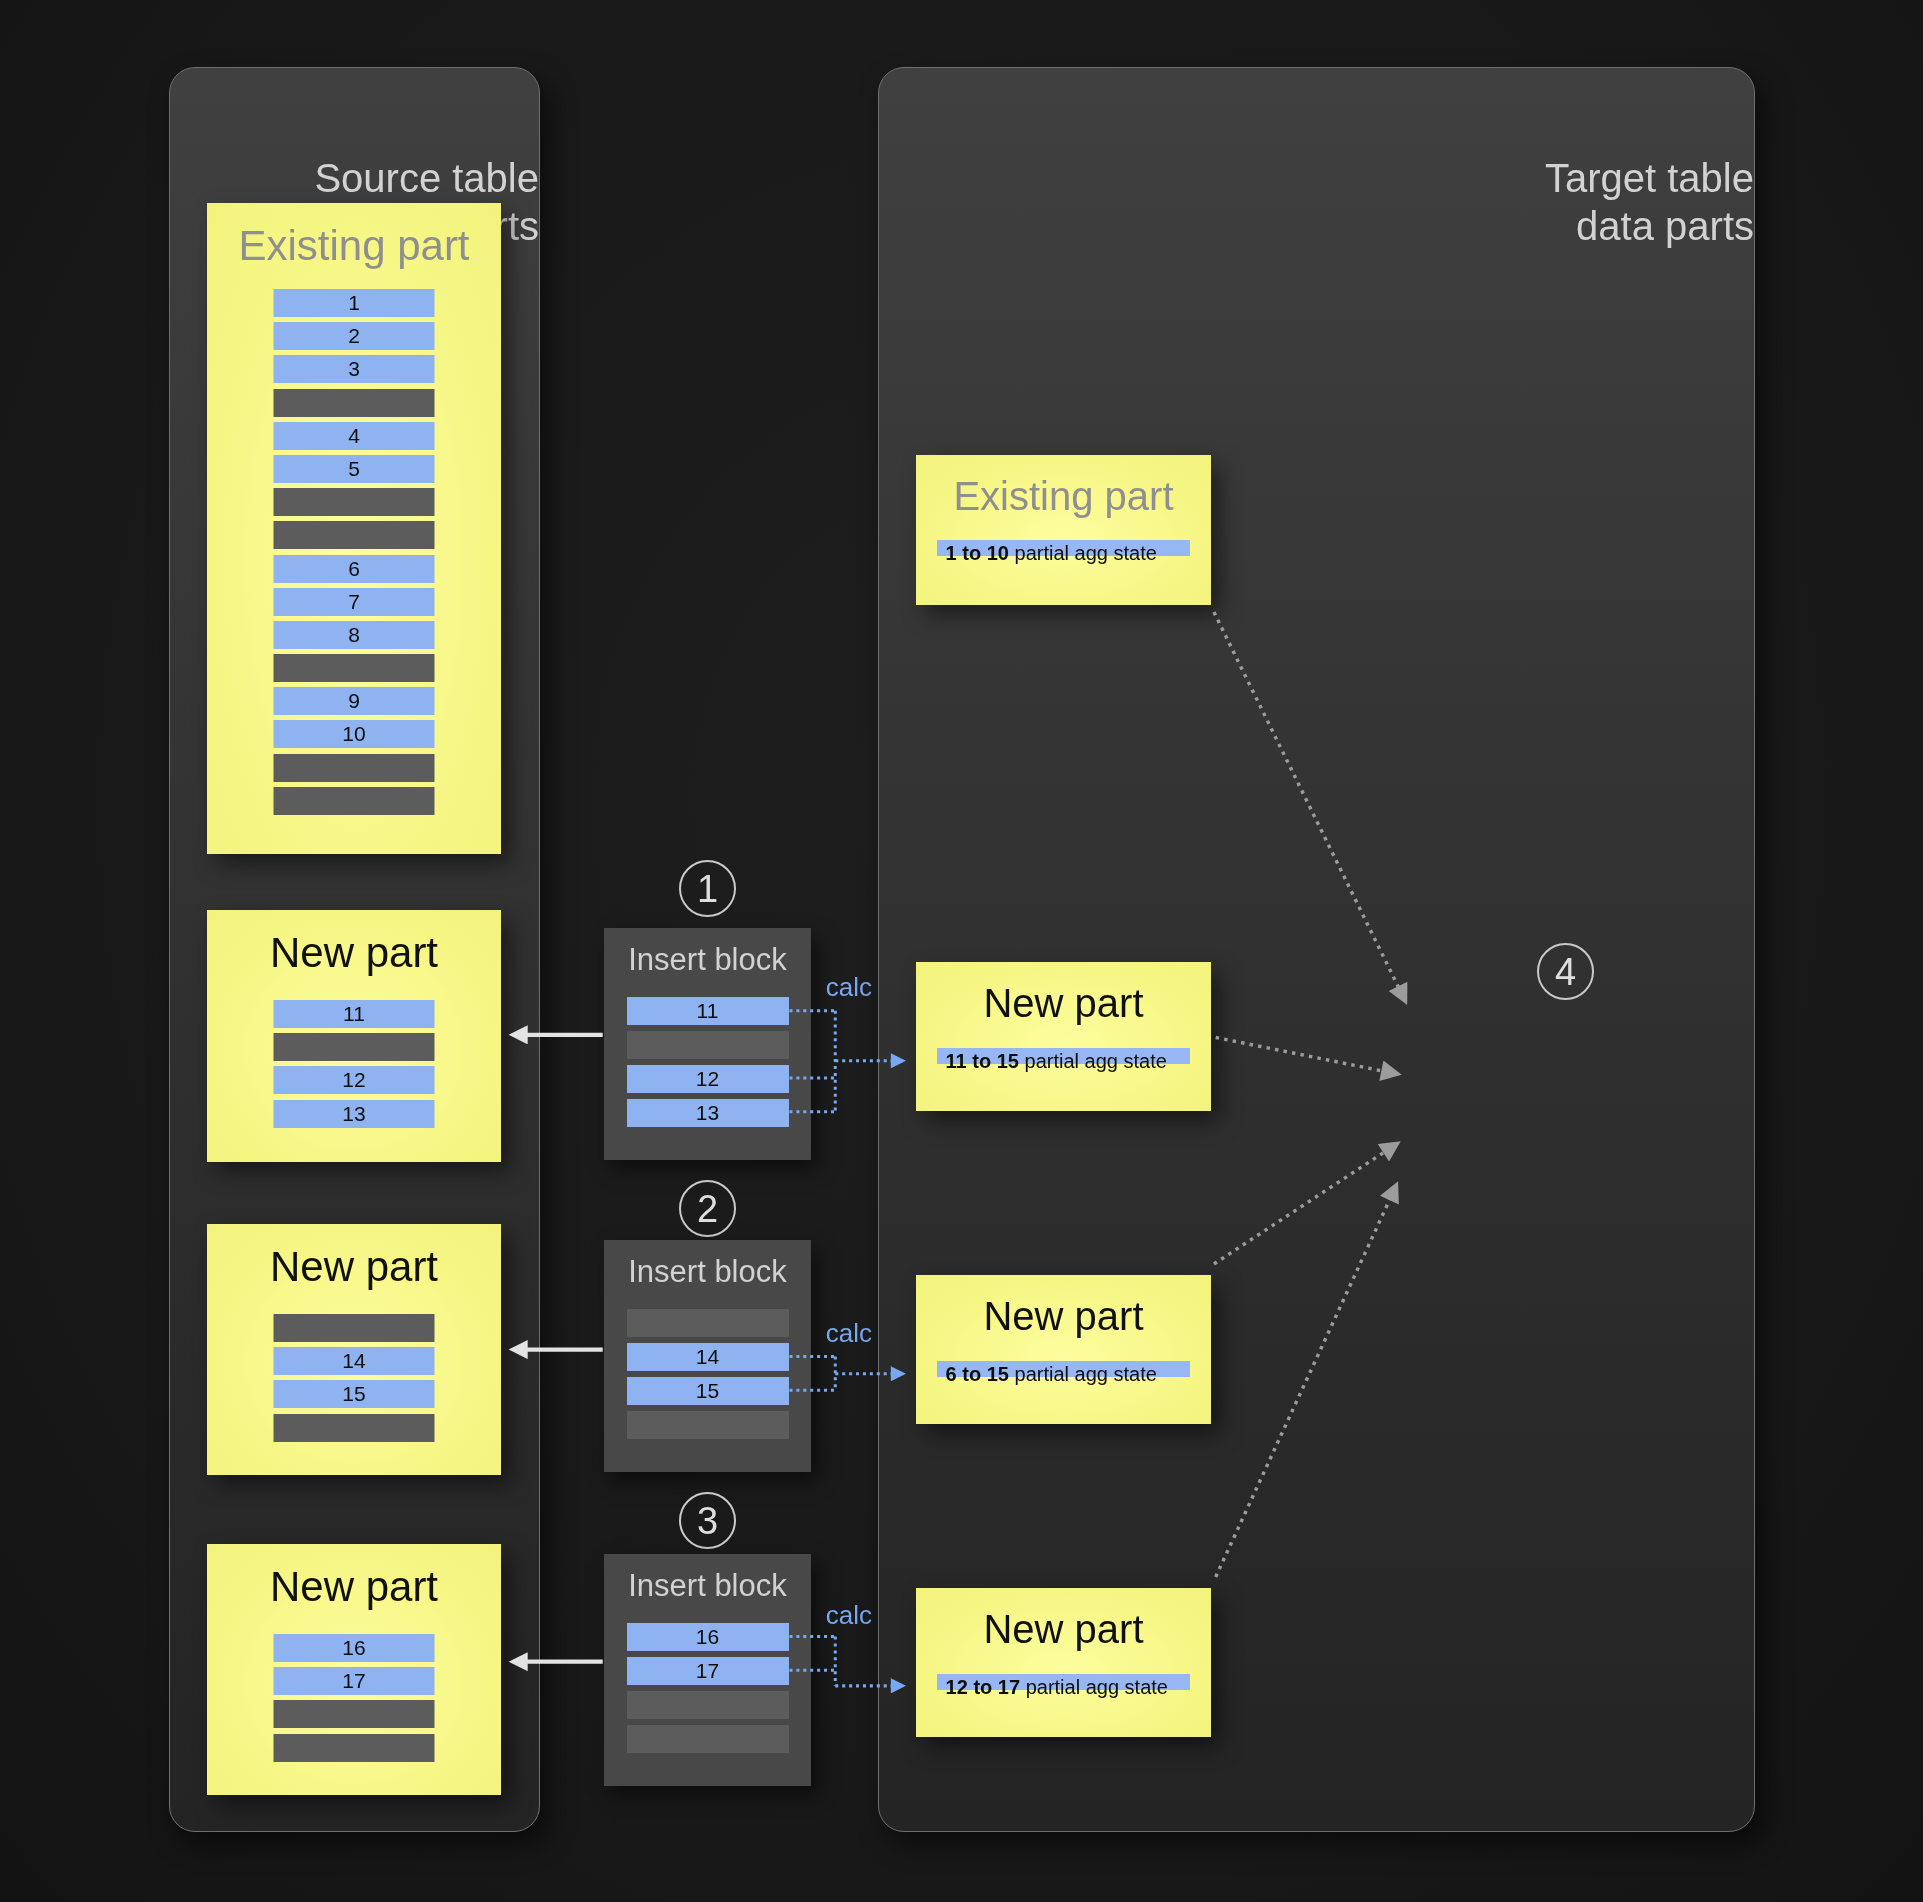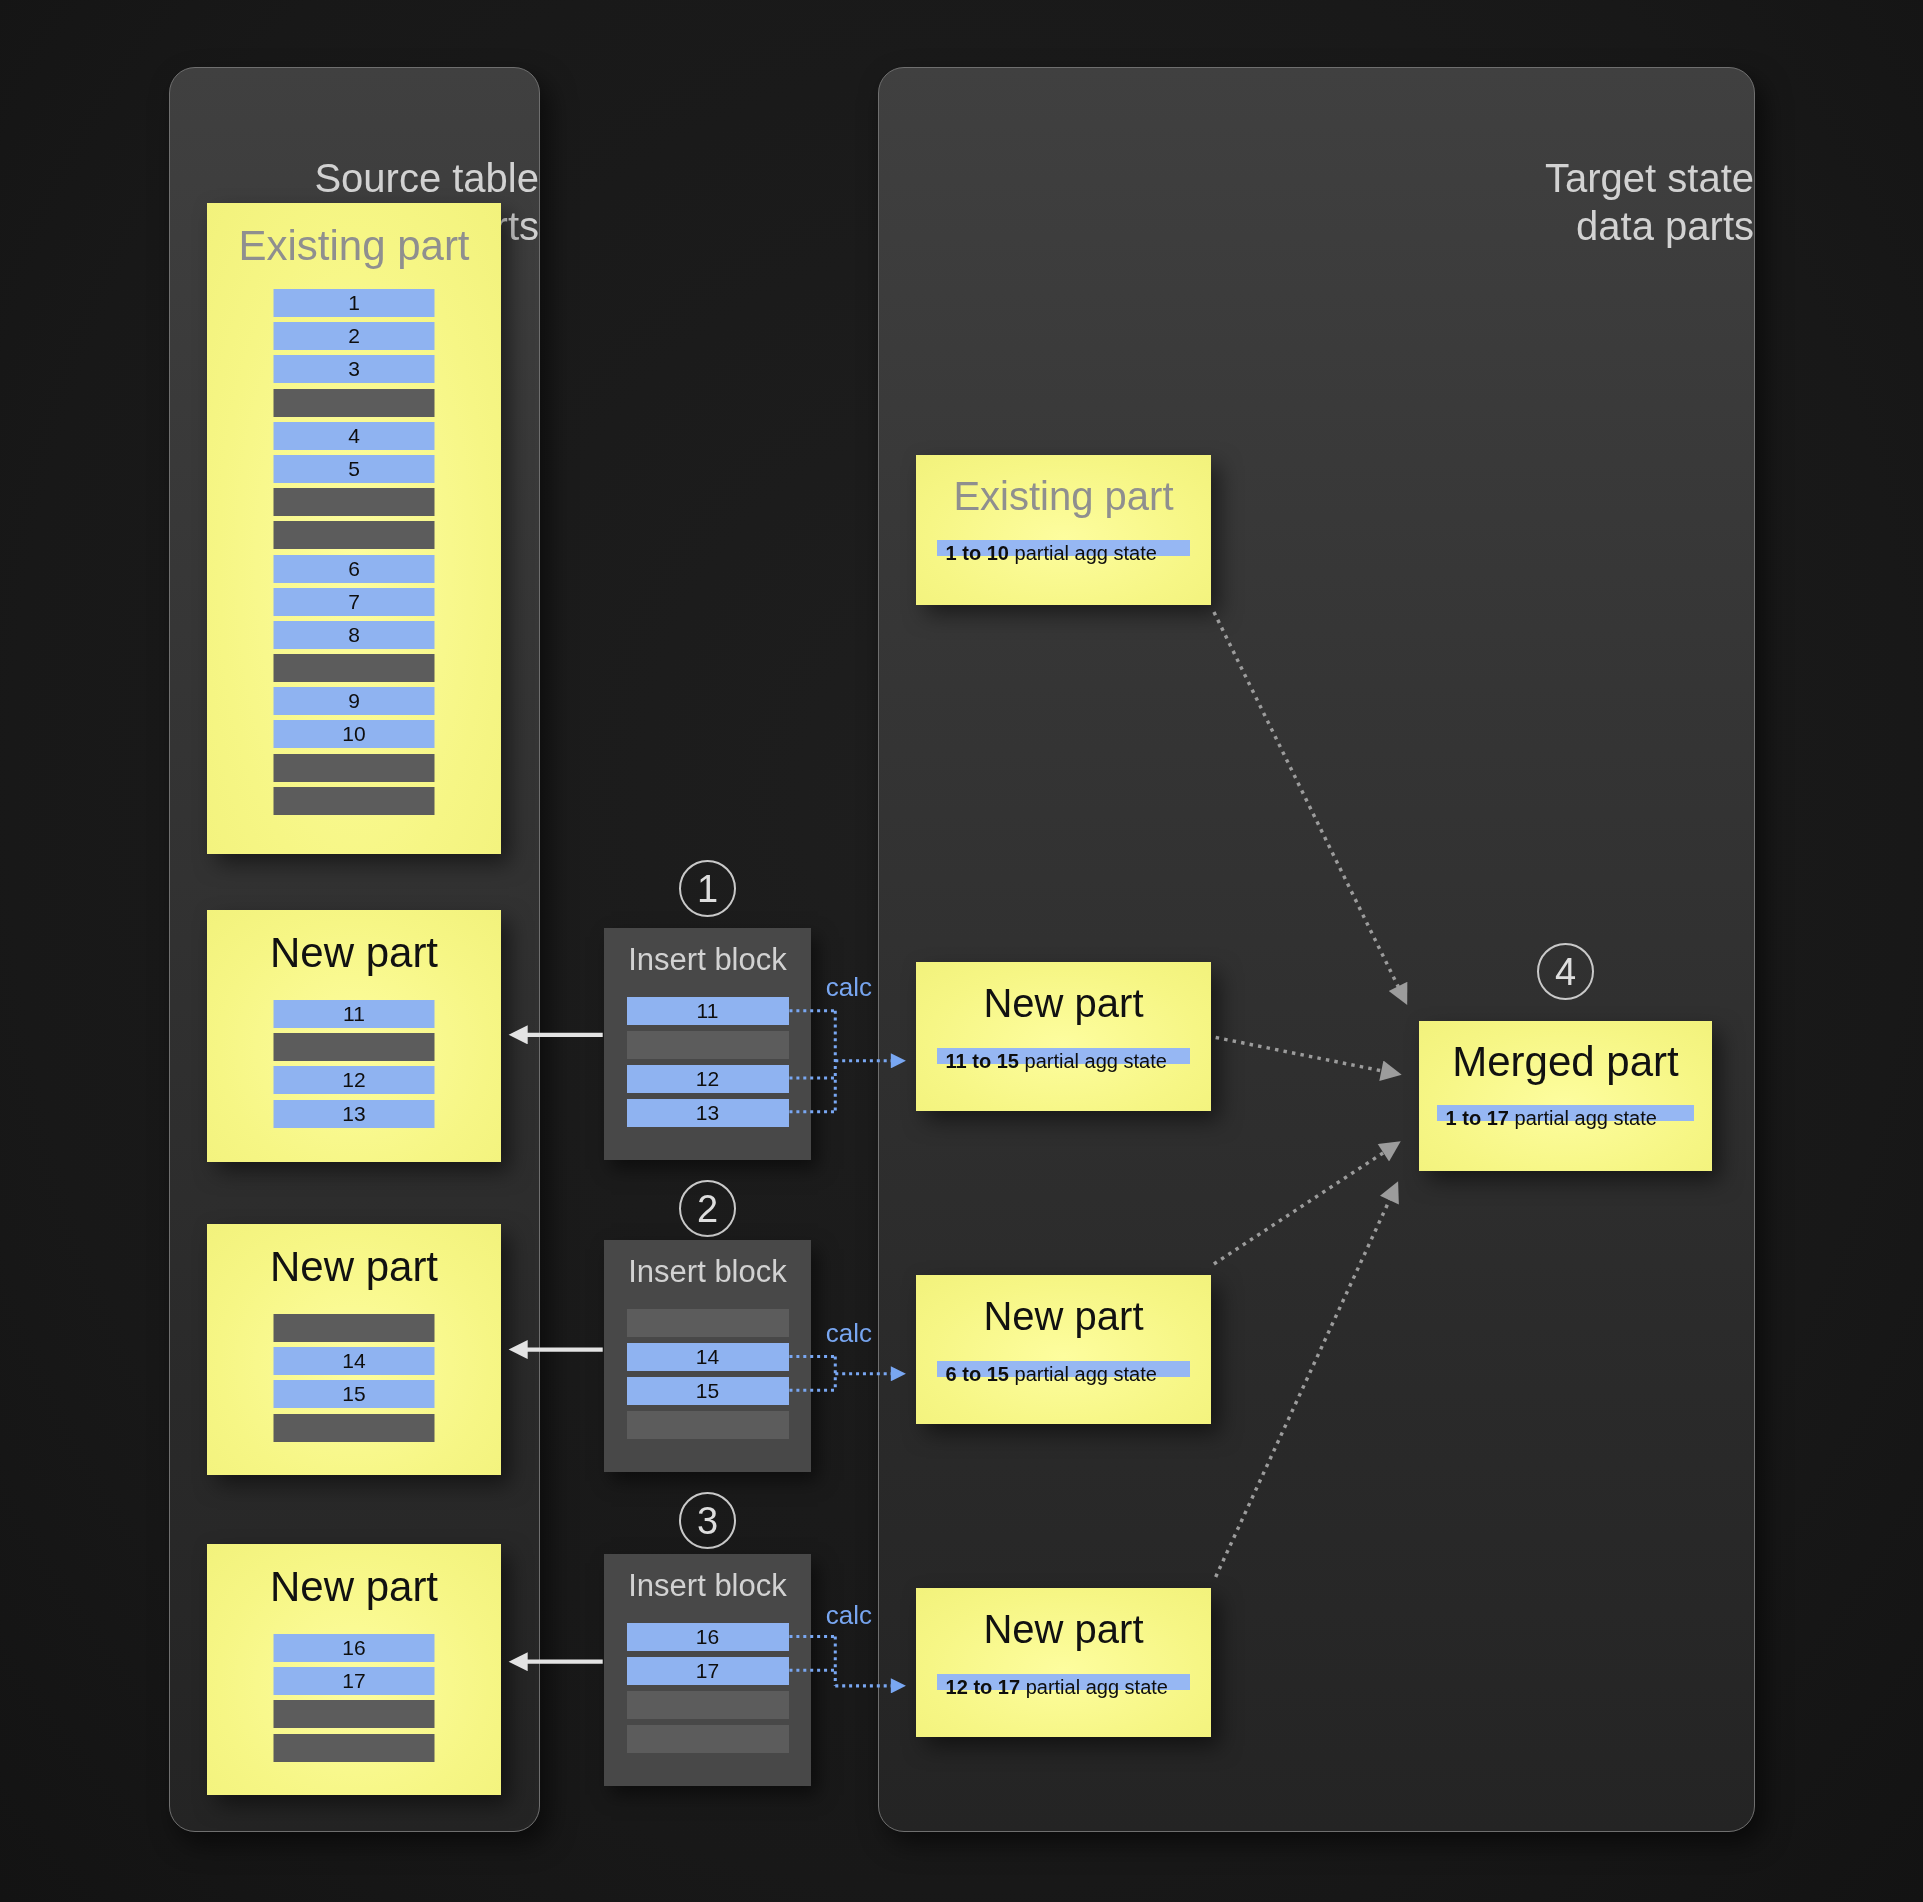--- a/index.html
+++ b/index.html
@@ -159,7 +159,7 @@
   <div class="calc-label" style="left:811px;top:1600px;">calc</div>
 
   <section class="panel" style="left:878px;top:67px;width:875px;height:1763px;">
-    <div class="panel-title">Target state
+    <div class="panel-title">Target table
 data parts</div>
   </section>
 

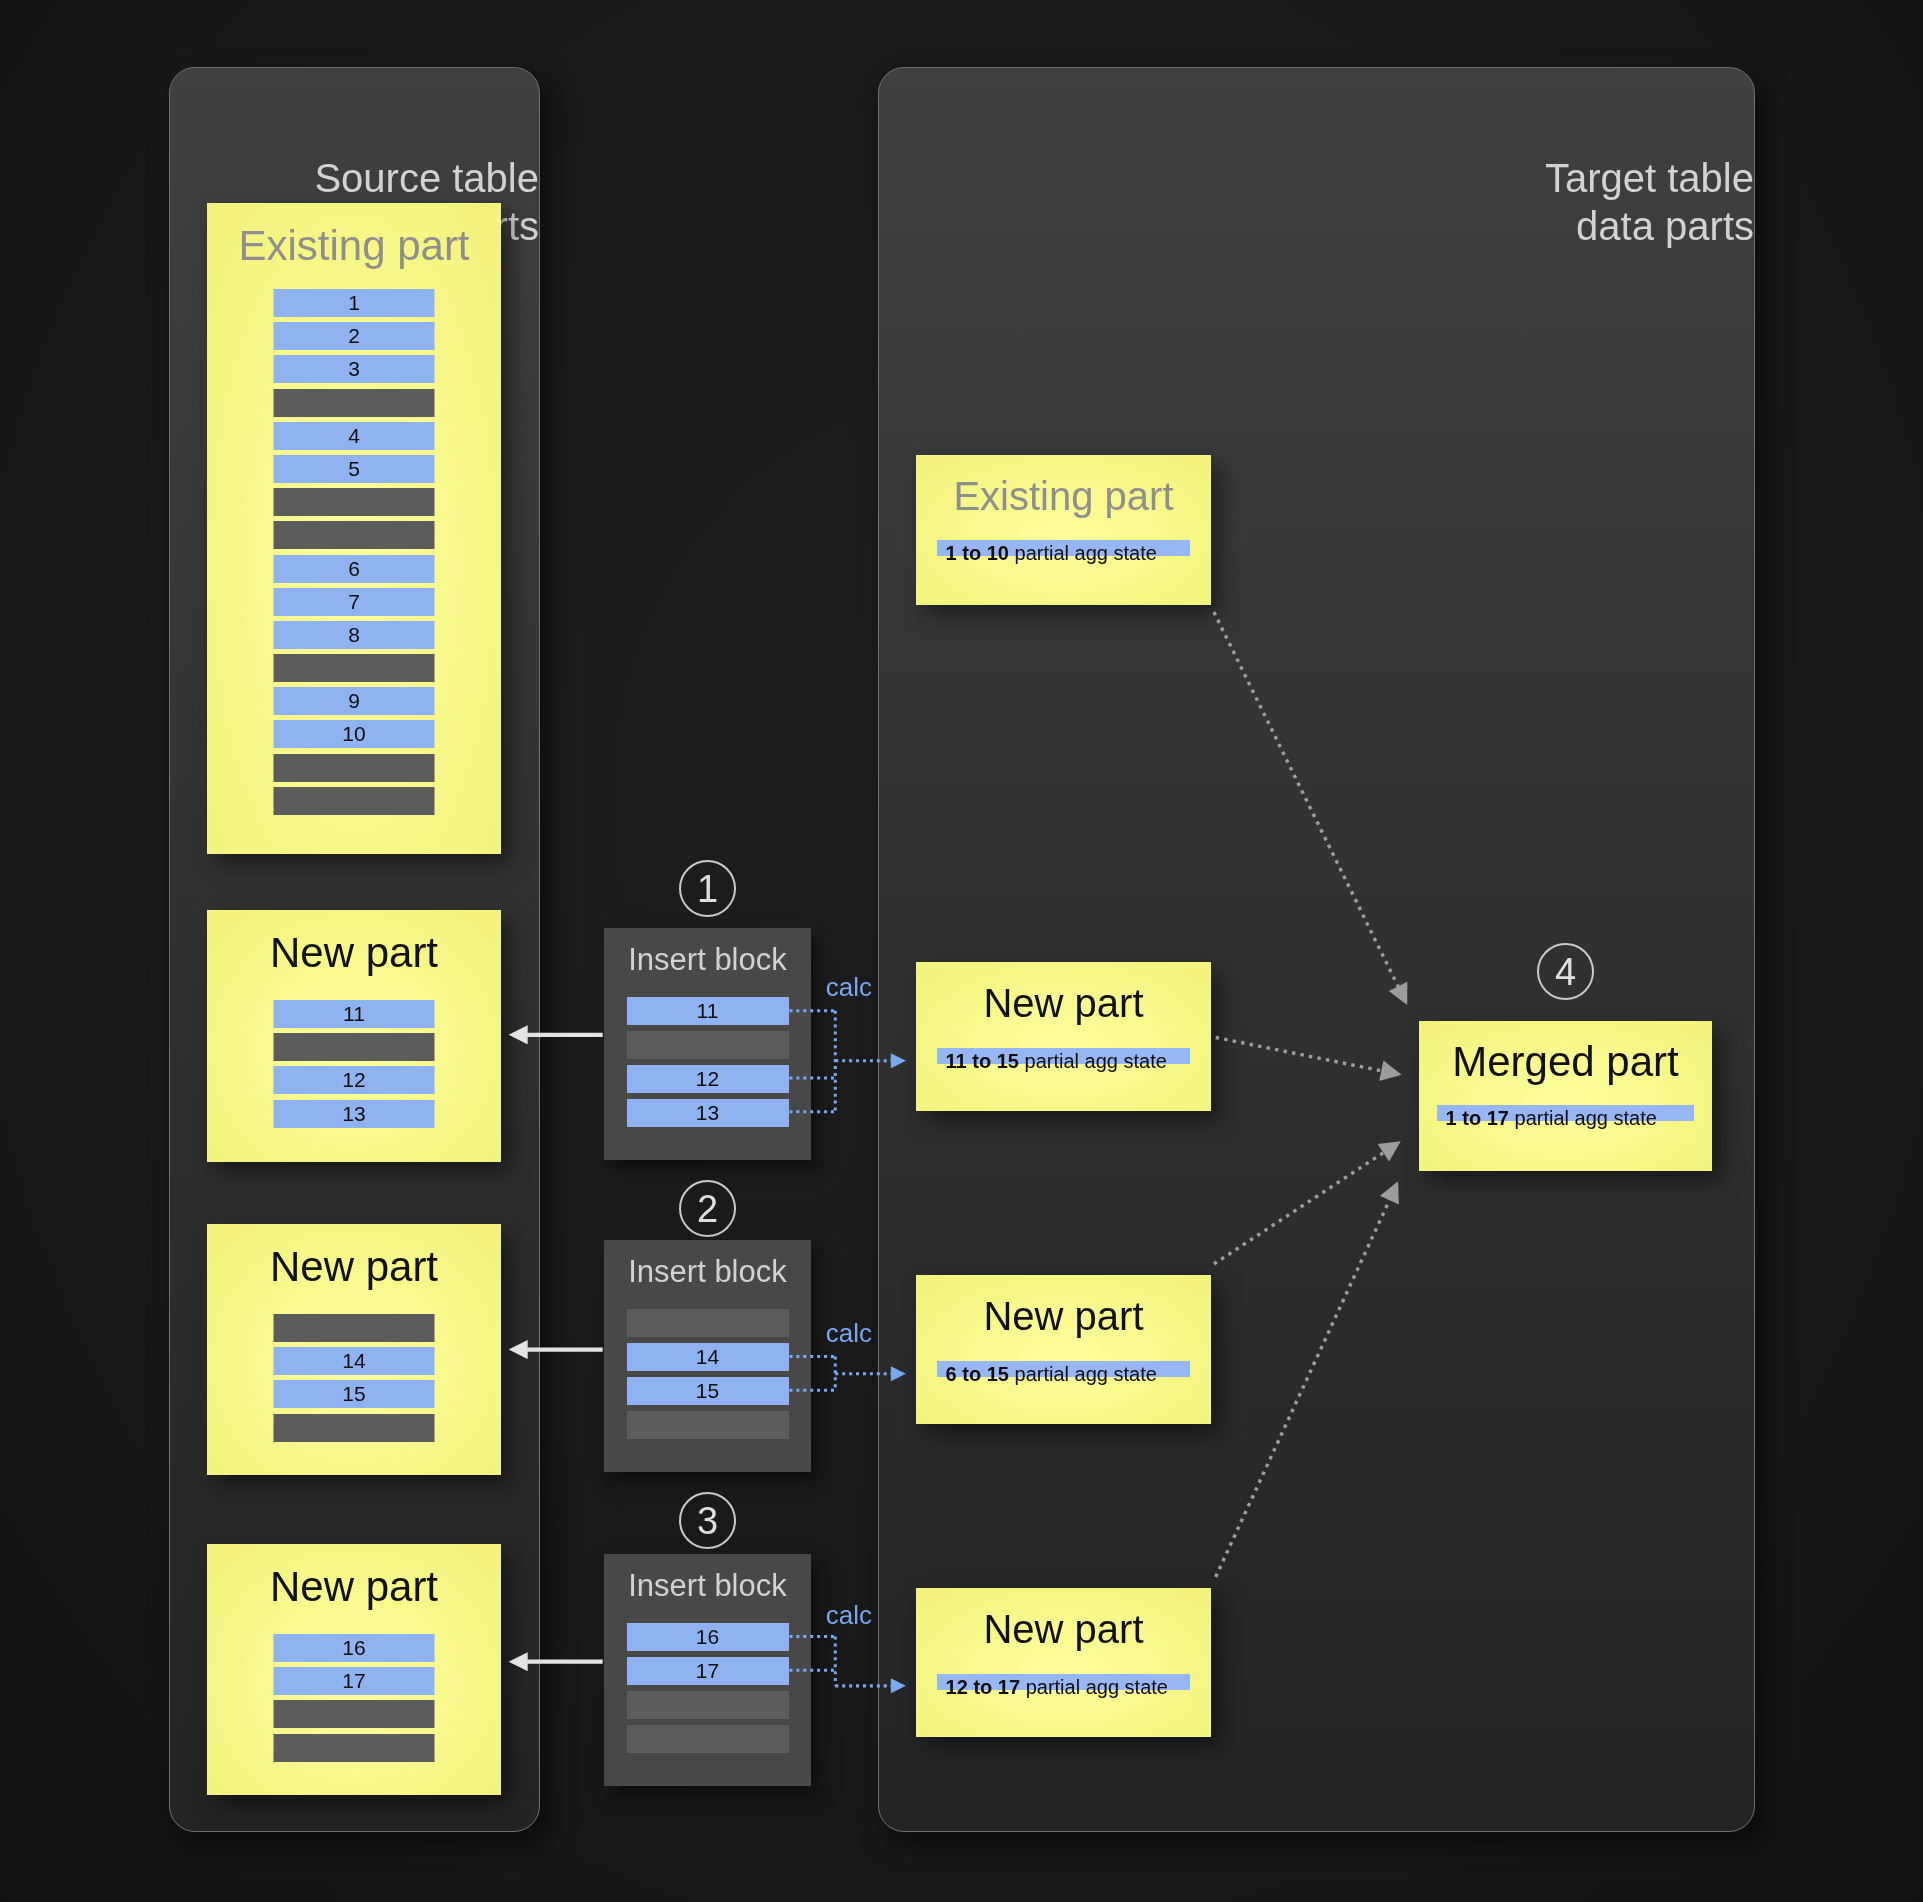--- a/index.html
+++ b/index.html
@@ -192,12 +192,6 @@
   </div>
 
   <div class="circle-step" style="left:1537px;top:943px;">4</div>
-  <div class="part" style="left:1419px;top:1021px;width:293px;height:150px;">
-    <div class="part-title" style="top:17.3px;">Merged part</div>
-    <div class="agg-bar" style="left:18px;top:84px;width:257px;">
-      <b>1 to 17</b><span> partial agg state</span>
-    </div>
-  </div>
 
   <svg class="overlay" width="1923" height="1902" viewBox="0 0 2224 2200">
     <defs>

